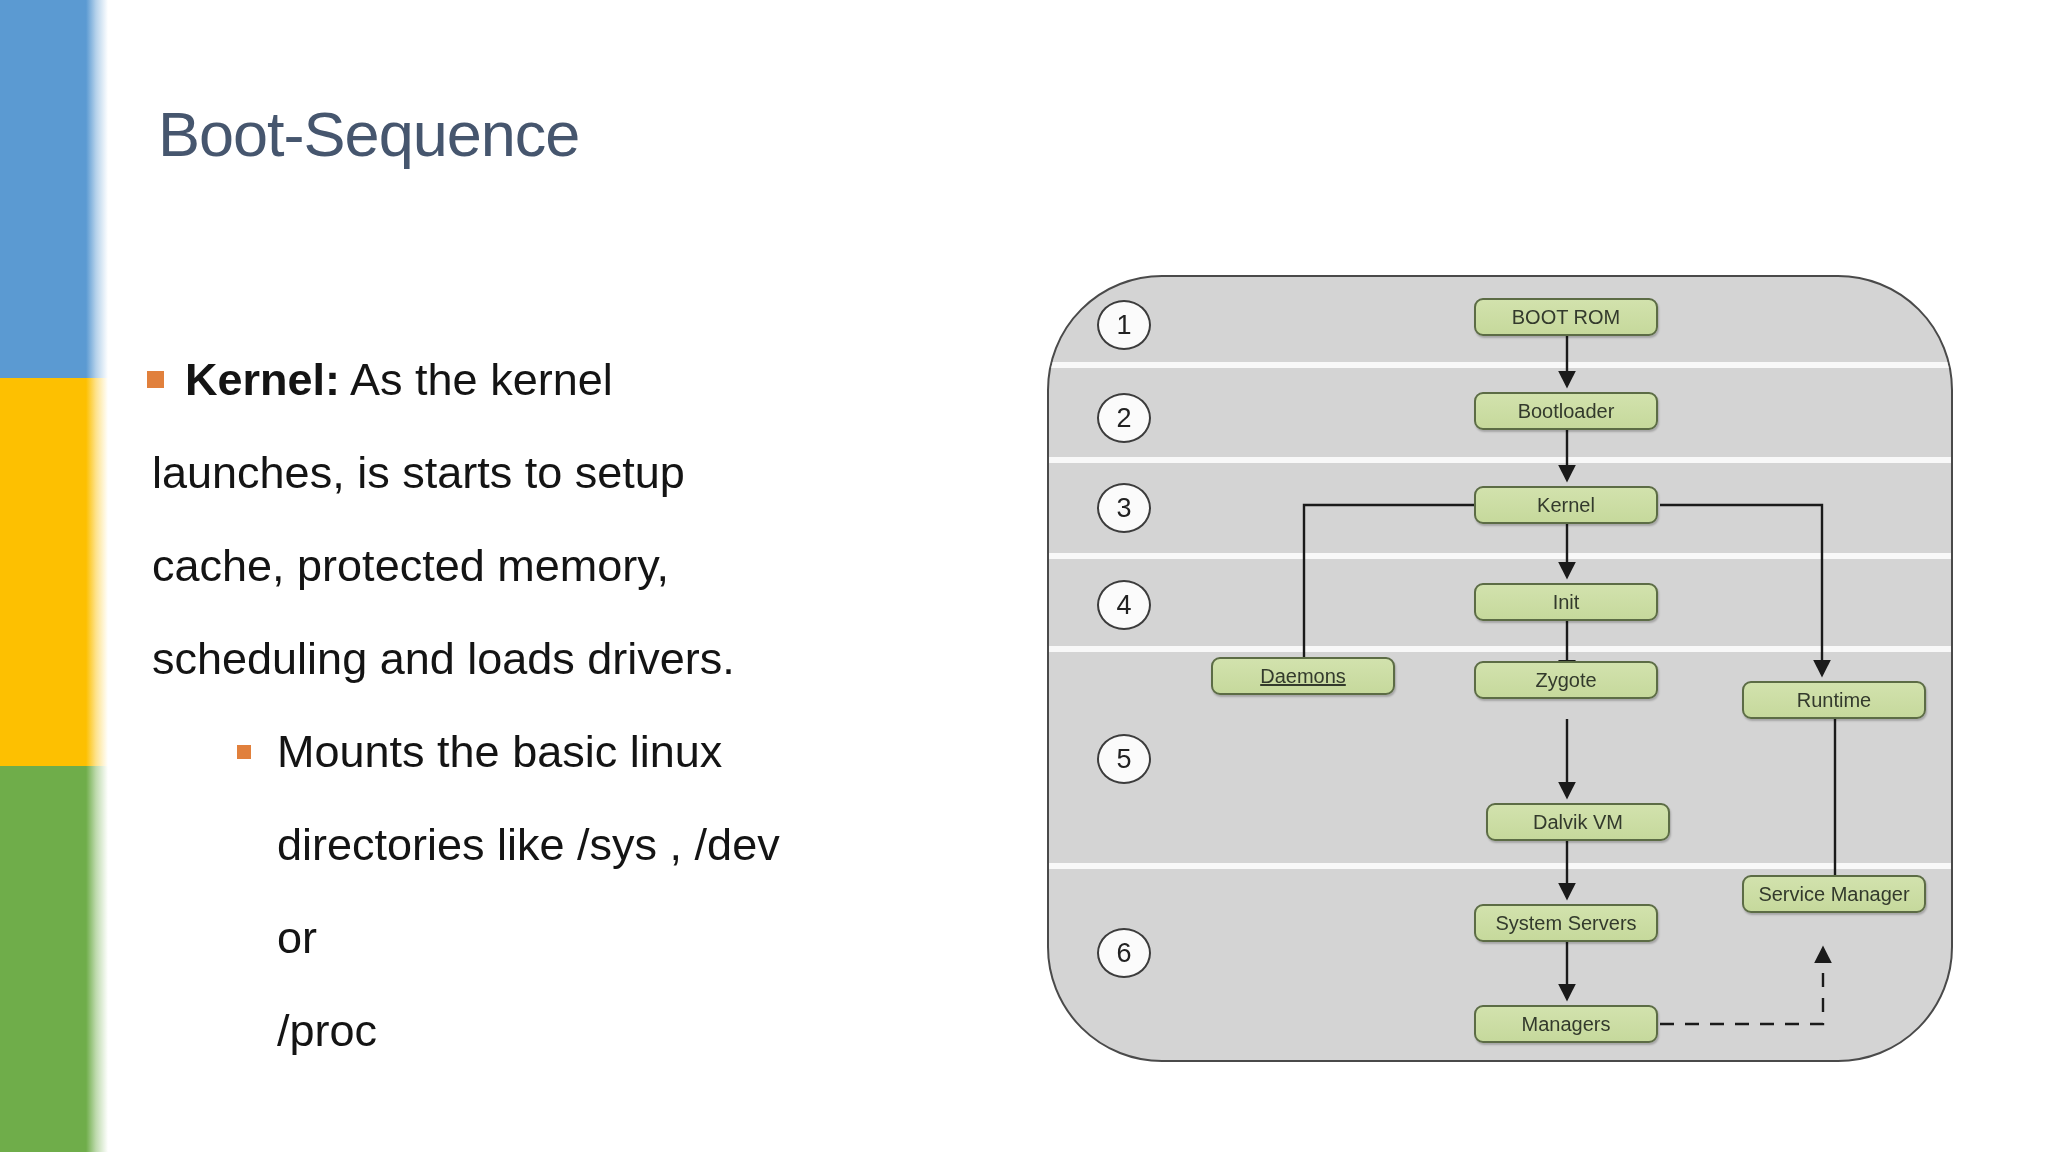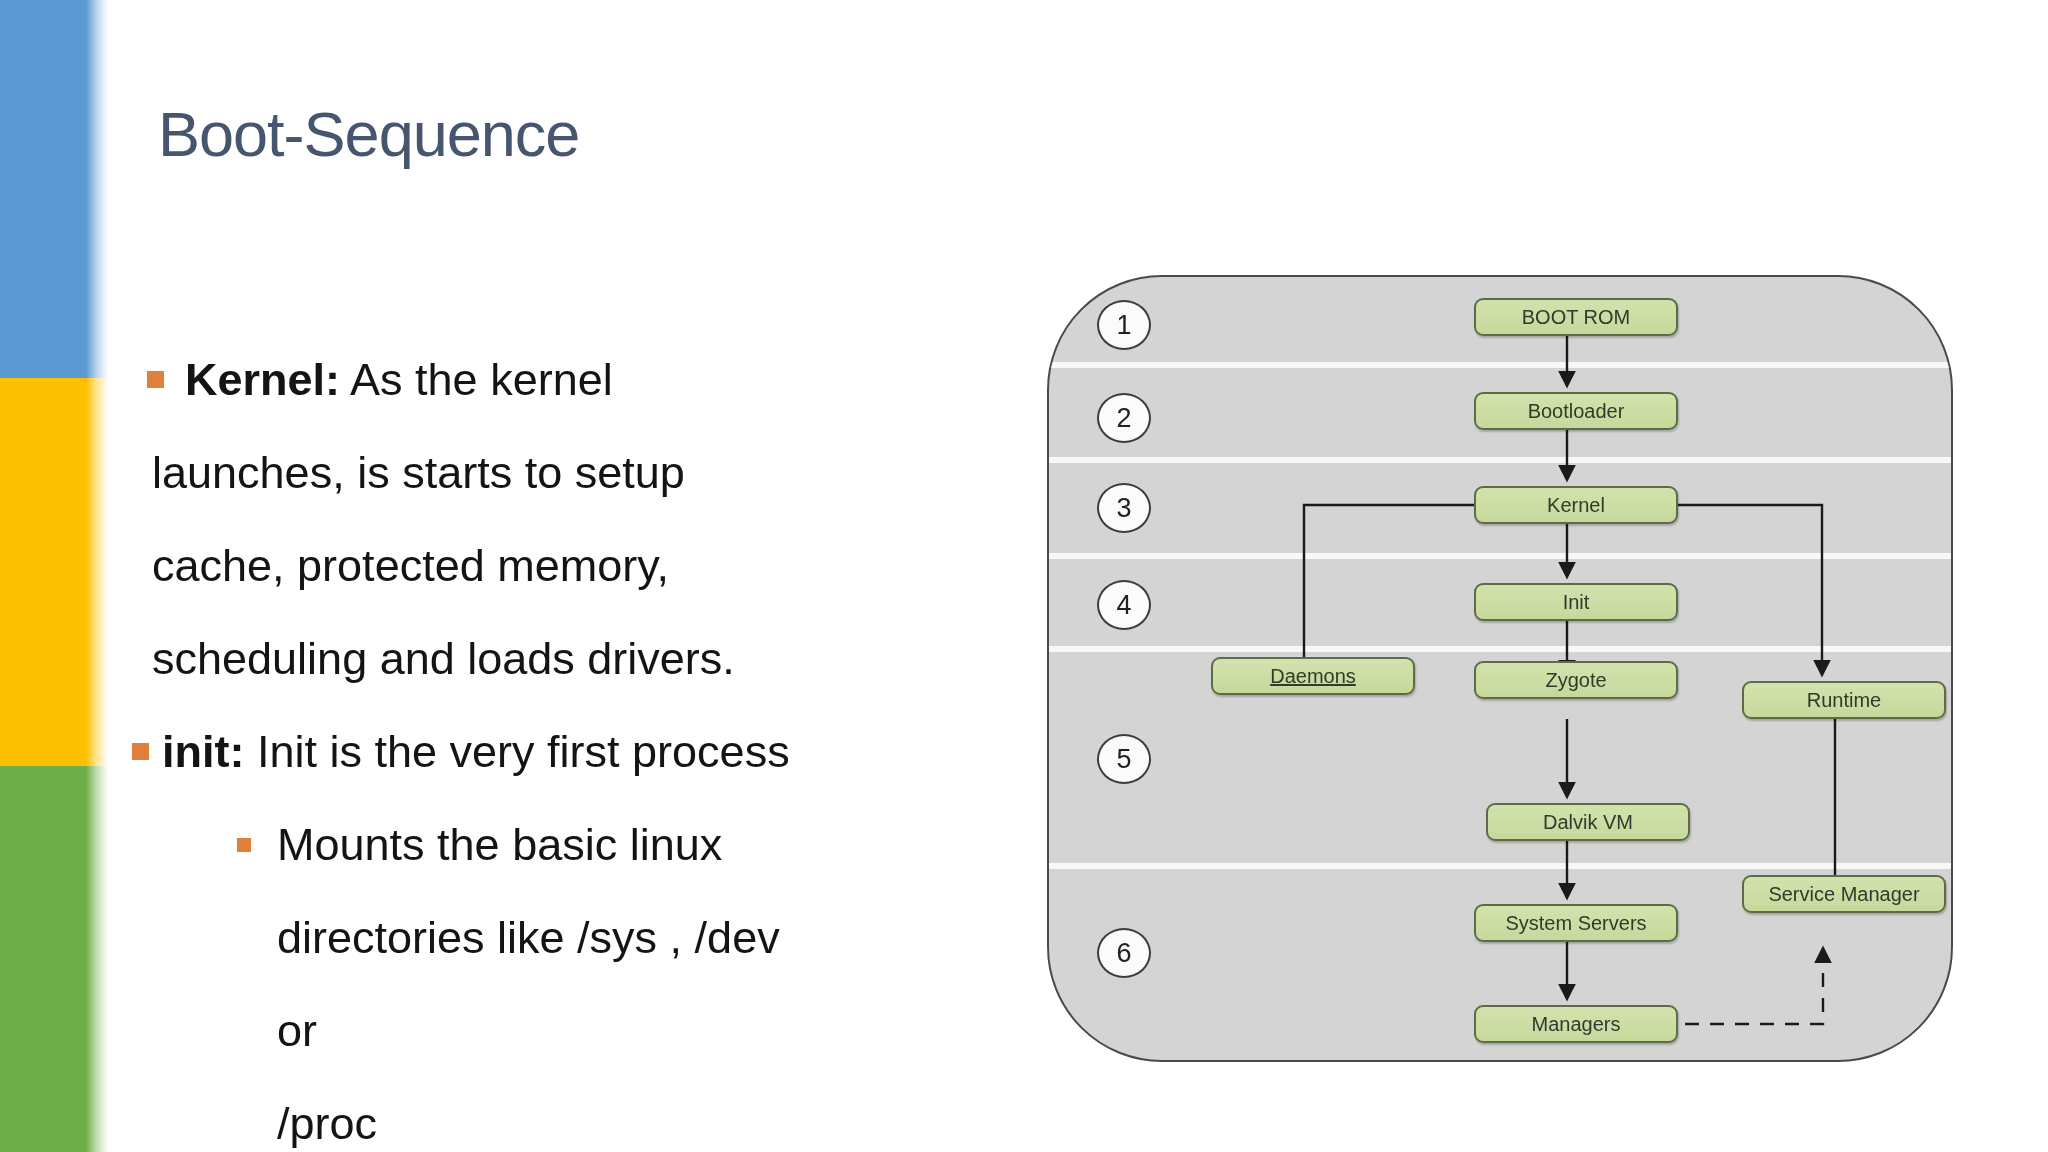--- a/index.html
+++ b/index.html
@@ -74,7 +74,7 @@
   .c5 { left:48px; top:457px; } .c6 { left:48px; top:651px; }
 
   .node {
-    position:absolute; width:204px; height:38px;
+    position:absolute; width:184px; height:38px;
     background:linear-gradient(#d2e2ad,#c6d99c);
     border:2px solid #5c6c45; border-radius:9px;
     display:flex; align-items:center; justify-content:center;

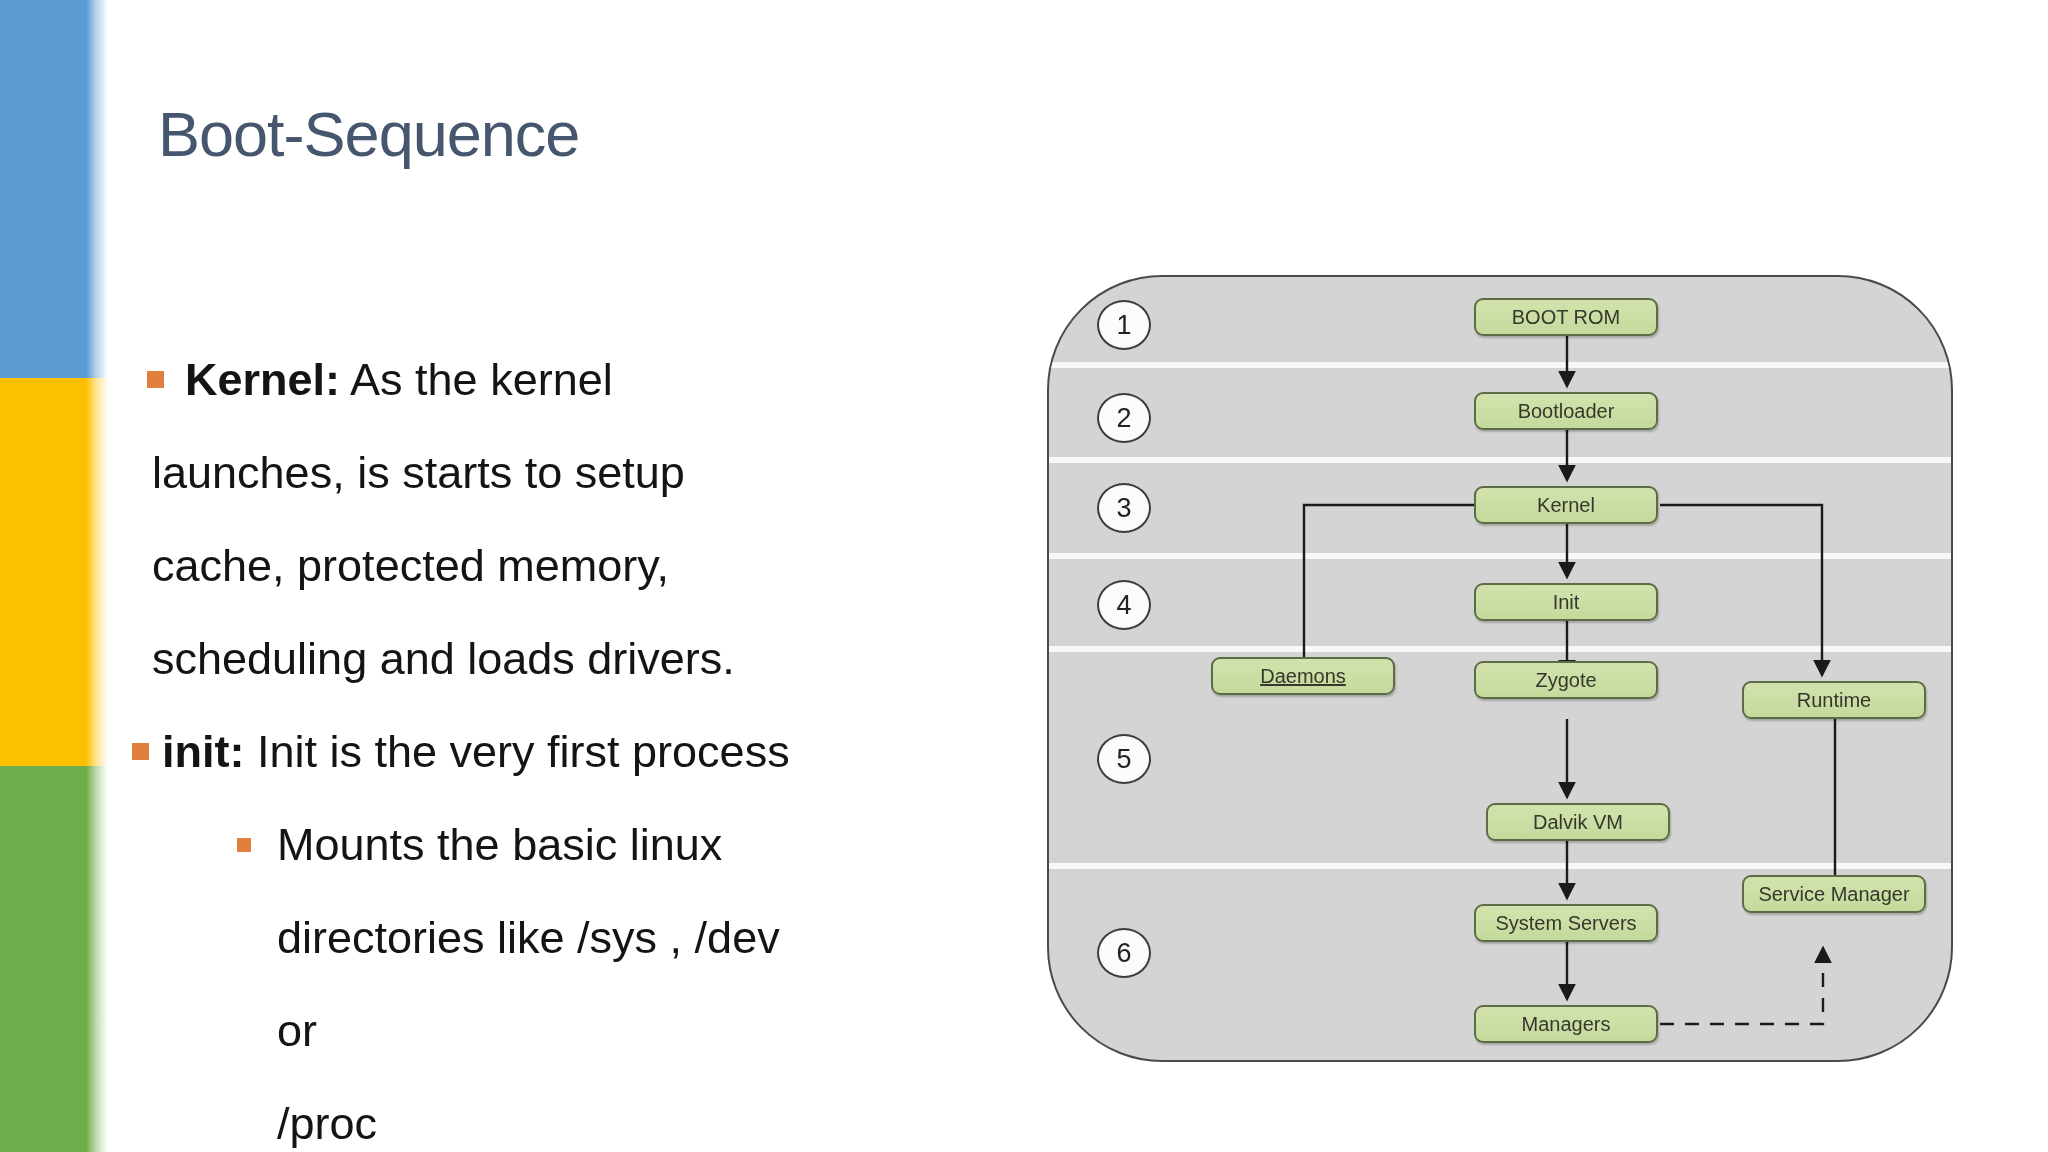--- a/index.html
+++ b/index.html
@@ -120,10 +120,6 @@
     <span class="t-wrap1">scheduling and loads drivers.</span>
   </div>
   <div class="line">
-    <span class="bullet lv1 b-lv1-b"></span>
-    <span class="t-b2first"><span class="bold">init:</span><span> Init is the very first process</span></span>
-  </div>
-  <div class="line">
     <span class="bullet lv2 b-lv2"></span>
     <span class="t-sub">Mounts the basic linux</span>
   </div>

